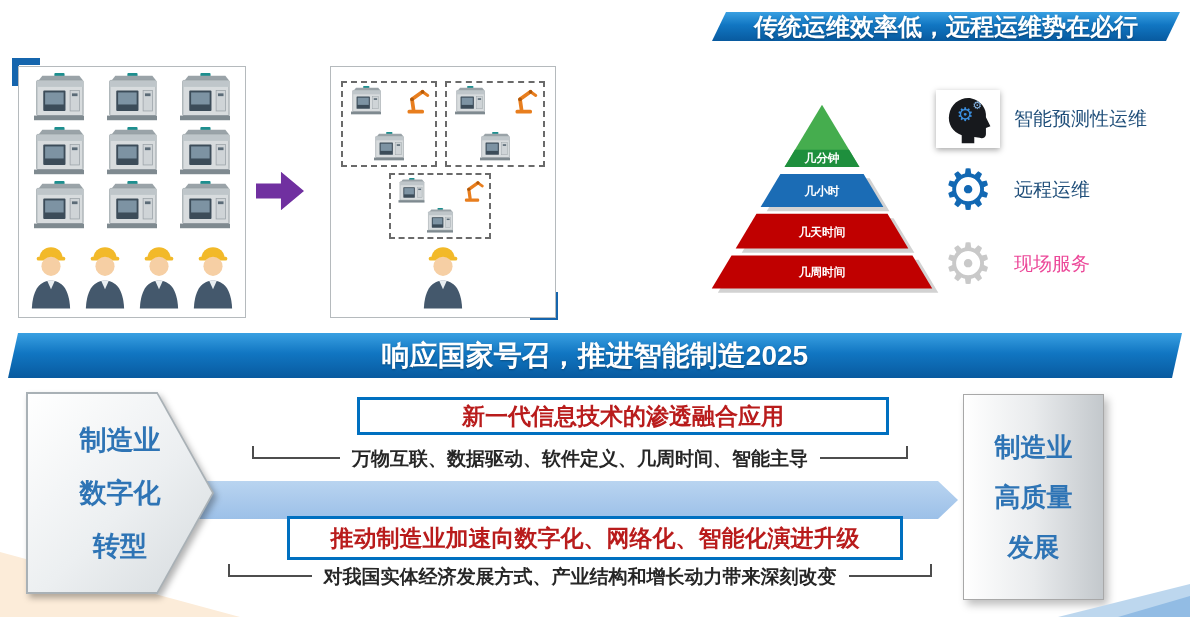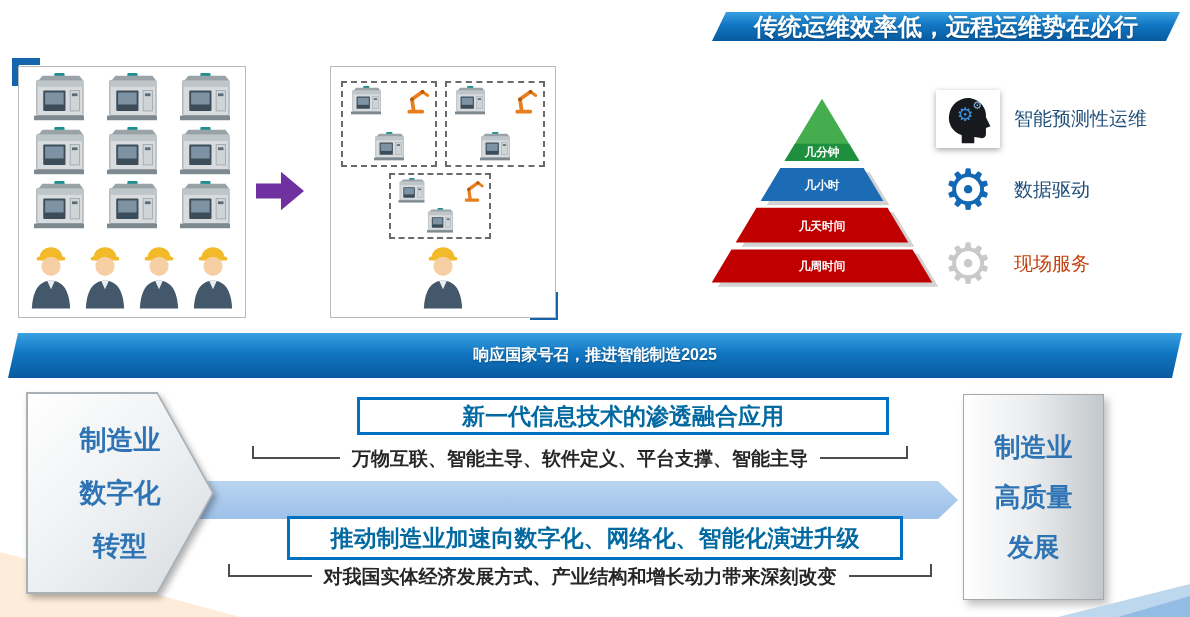--- a/index.html
+++ b/index.html
@@ -65,7 +65,7 @@
   .worker-after svg { width:100%; height:100%; }
 
   
-  .pyramid { left:692px; top:82px; width:260px; height:224px; }
+  .pyramid { left:692px; top:88px; width:260px; height:224px; }
   .pyramid svg { width:100%; height:100%; }
 
   

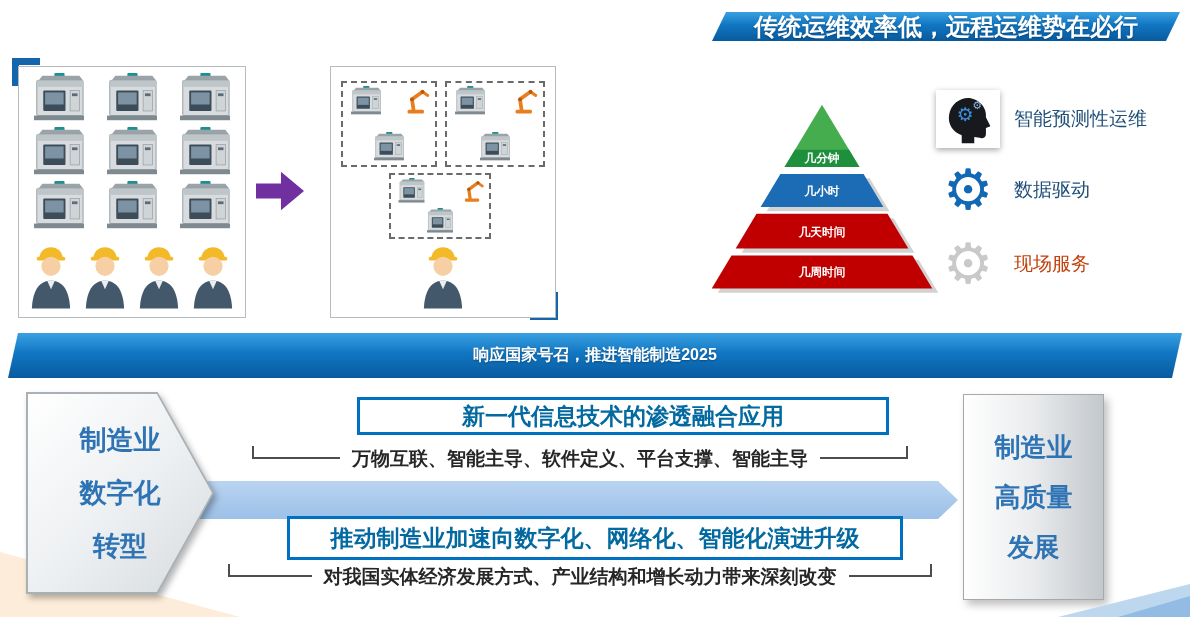--- a/index.html
+++ b/index.html
@@ -464,7 +464,7 @@
     <span class="icon-wrap">
         <span class="gear-glyph">⚙</span>
       </span>
-    <span class="label" style="color: rgb(31, 78, 121);">数据驱动</span>
+    <span class="label" style="color: rgb(31, 78, 121);">远程运维</span>
   </div>
   <div class="legend-row lr3">
     <span class="icon-wrap">

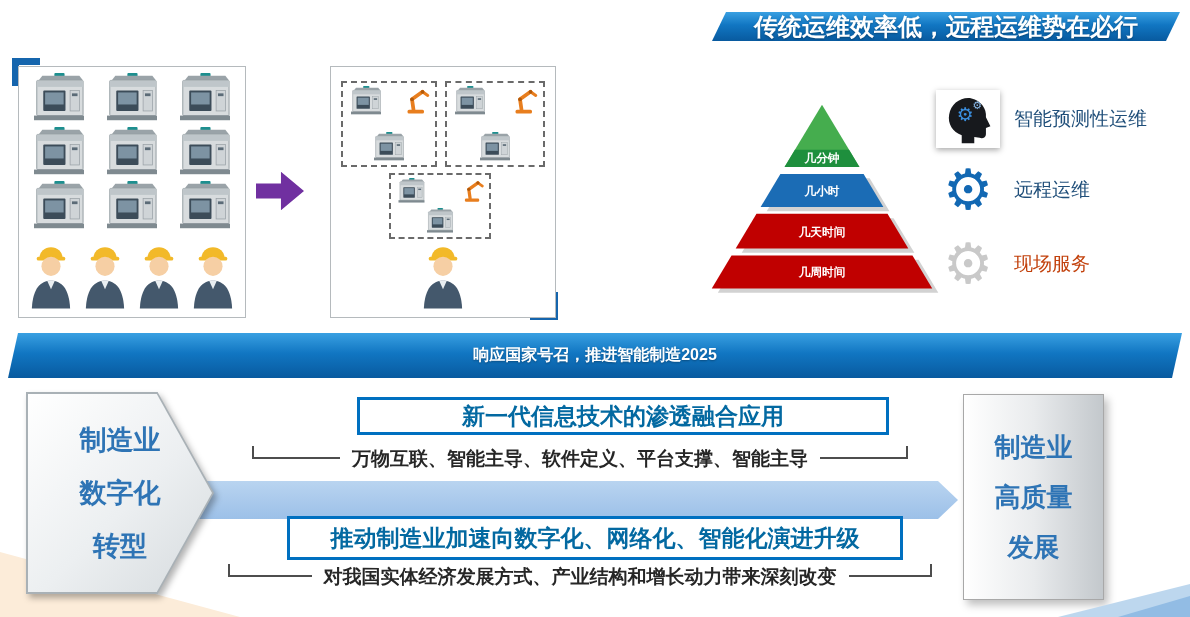--- a/index.html
+++ b/index.html
@@ -470,7 +470,7 @@
     <span class="icon-wrap">
         <span class="gear-glyph">⚙</span>
       </span>
-    <span class="label" style="color: #c2410c;">现场服务</span>
+    <span class="label" style="color: #ec4899;">现场服务</span>
   </div>
 
   <div class="banner banner-bottom">

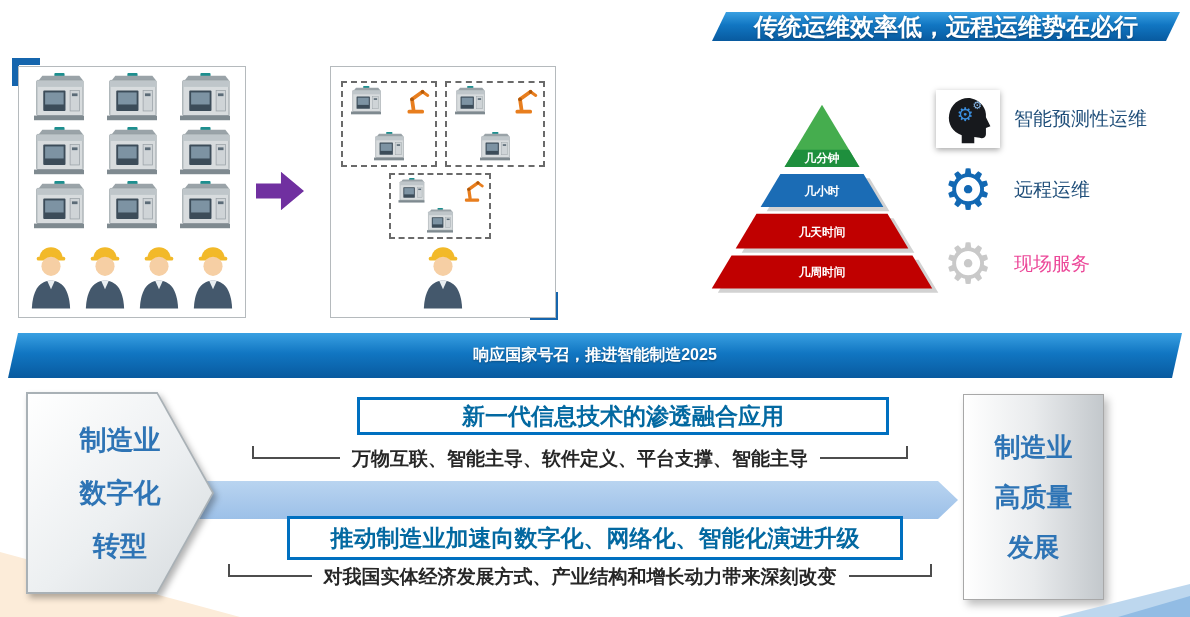--- a/index.html
+++ b/index.html
@@ -20,7 +20,7 @@
   }
   .banner-tl { left:15px; top:10px; width:540px; height:45px; font-size:25px; }
   .banner-tr { left:712px; top:12px; width:468px; height:29px; font-size:24px; }
-  .banner-bottom { left:8px; top:333px; width:1174px; height:45px; font-size:16px;
+  .banner-bottom { left:8px; top:333px; width:1174px; height:45px; font-size:28px;
     clip-path:polygon(10px 0, 100% 0, calc(100% - 10px) 100%, 0 100%); }
 
   

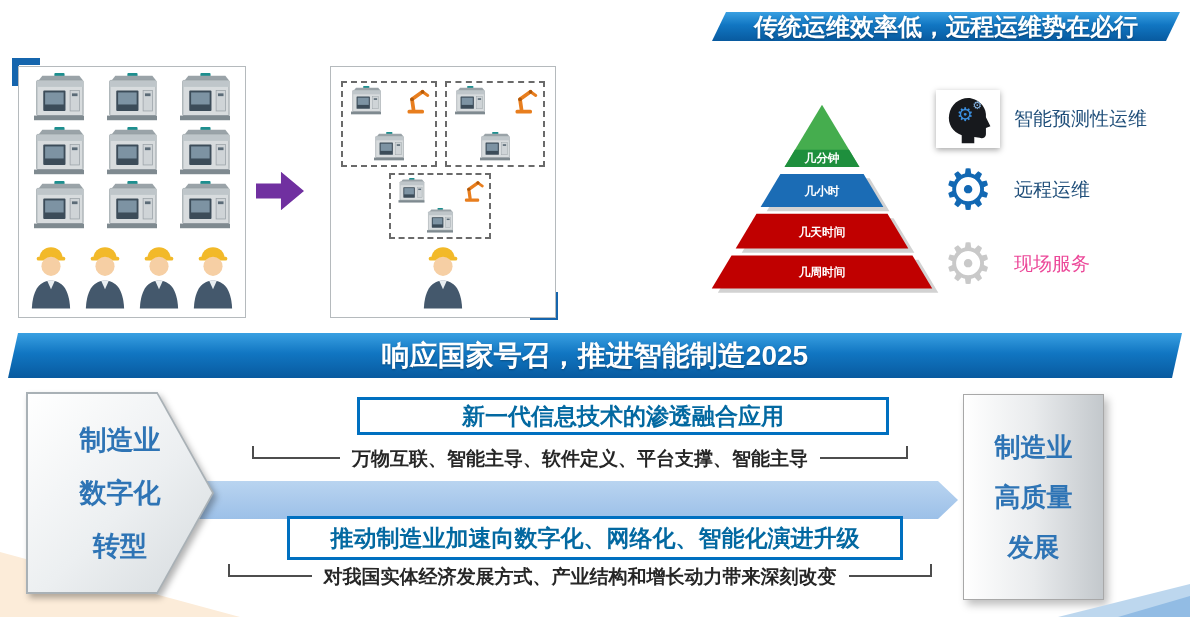--- a/index.html
+++ b/index.html
@@ -111,7 +111,7 @@
   .info-box {
     position:absolute; background:#fff; border:3px solid #0070c0; z-index:4;
     display:flex; align-items:center; justify-content:center;
-    font-weight:bold; color:#0369a1;
+    font-weight:bold; color:#b91c1c;
   }
   .upper-box { left:357px; top:397px; width:532px; height:38px; font-size:23px; }
   .lower-box { left:287px; top:516px; width:616px; height:44px; font-size:23px; }

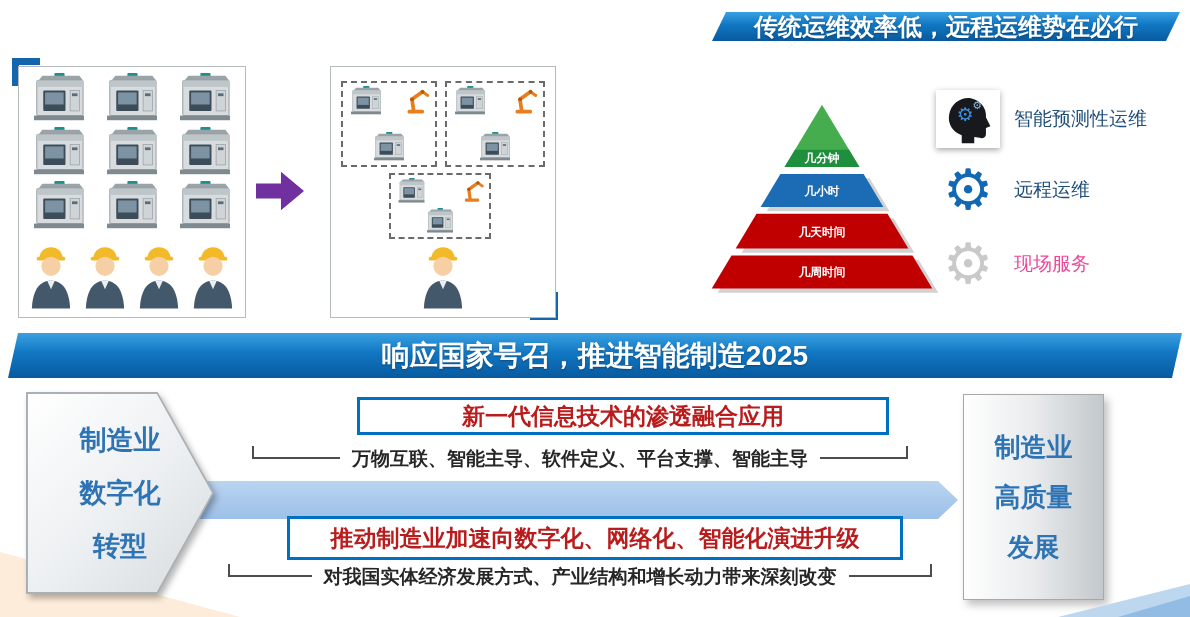--- a/index.html
+++ b/index.html
@@ -501,7 +501,7 @@
   <div class="abs caption upper-caption">
     <span class="corner corner-l"></span>
     <span class="seg"></span>
-    <span class="txt">万物互联、智能主导、软件定义、平台支撑、智能主导</span>
+    <span class="txt">万物互联、数据驱动、软件定义、几周时间、智能主导</span>
     <span class="seg"></span>
     <span class="corner corner-r"></span>
   </div>

